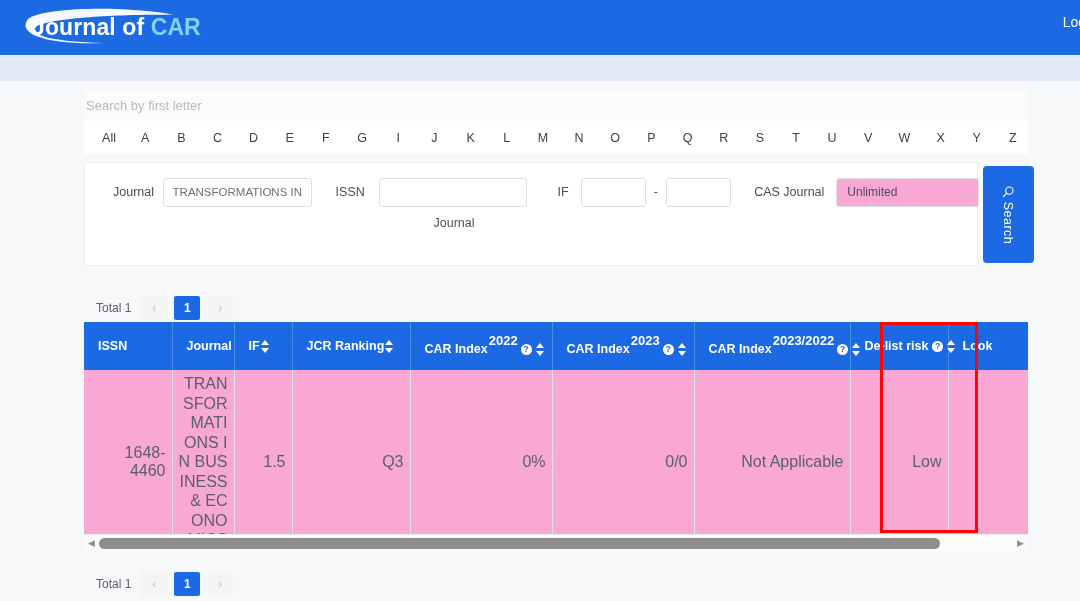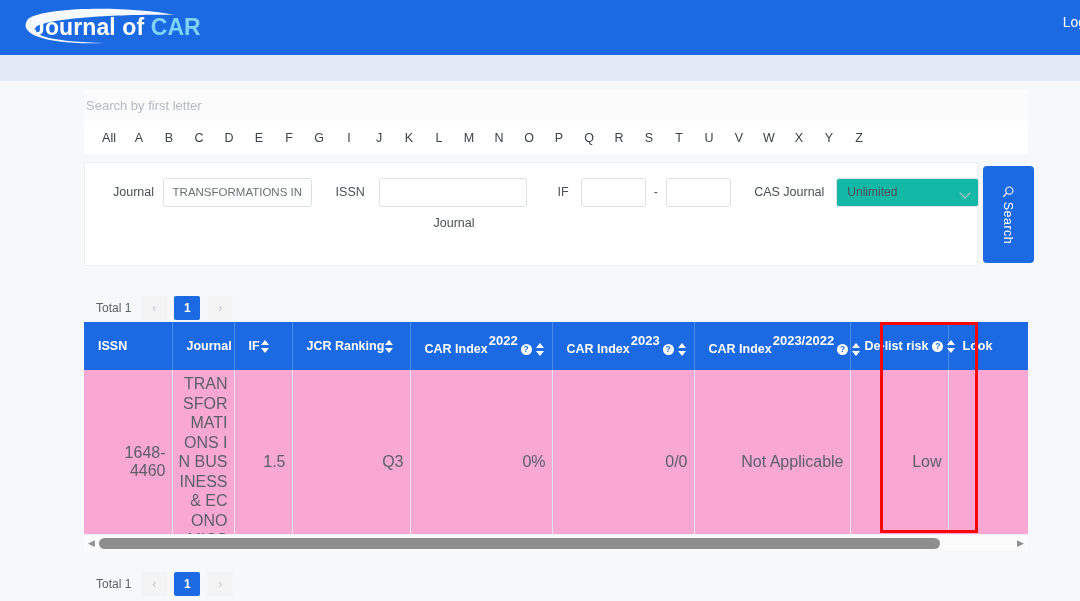--- a/index.html
+++ b/index.html
@@ -57,6 +57,7 @@
     background: #ffffff;
     display: flex; align-items: center;
     padding-left: 10px;
+    justify-content: space-between;
   }
   .letter {
     min-width: 30px; text-align: center;

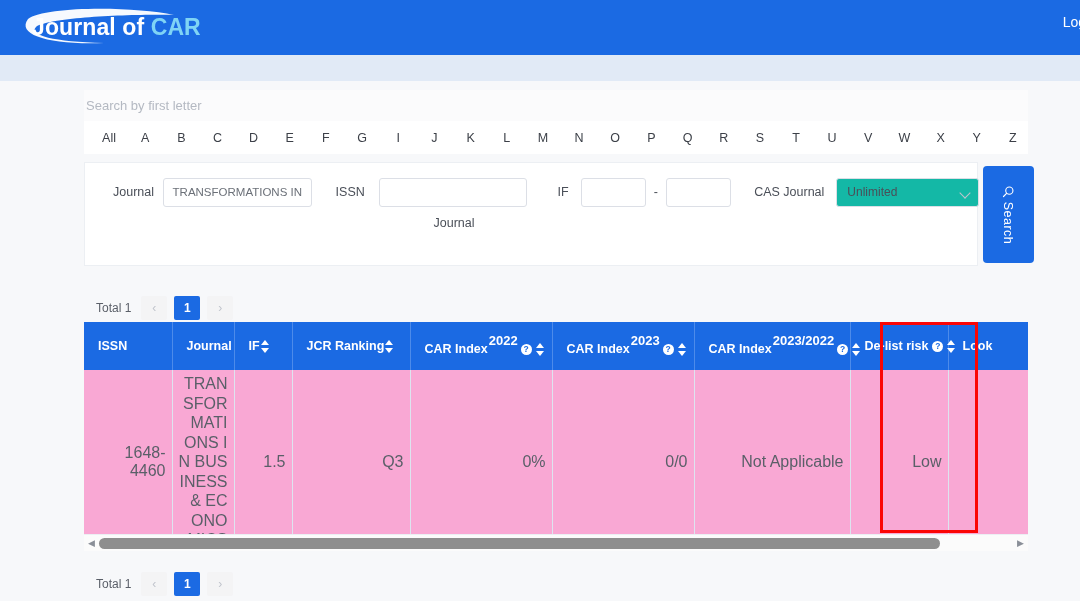--- a/index.html
+++ b/index.html
@@ -94,7 +94,7 @@
   .sel-box {
     height: 29px; width: 148px;
     border: 1px solid #dcdfe6; border-radius: 3px;
-    background: #14b8a6;
+    background: #f9a8d4;
     font-size: 12px; color: #4a4f58;
     display: flex; align-items: center;
     padding: 0 8px 0 10px;

